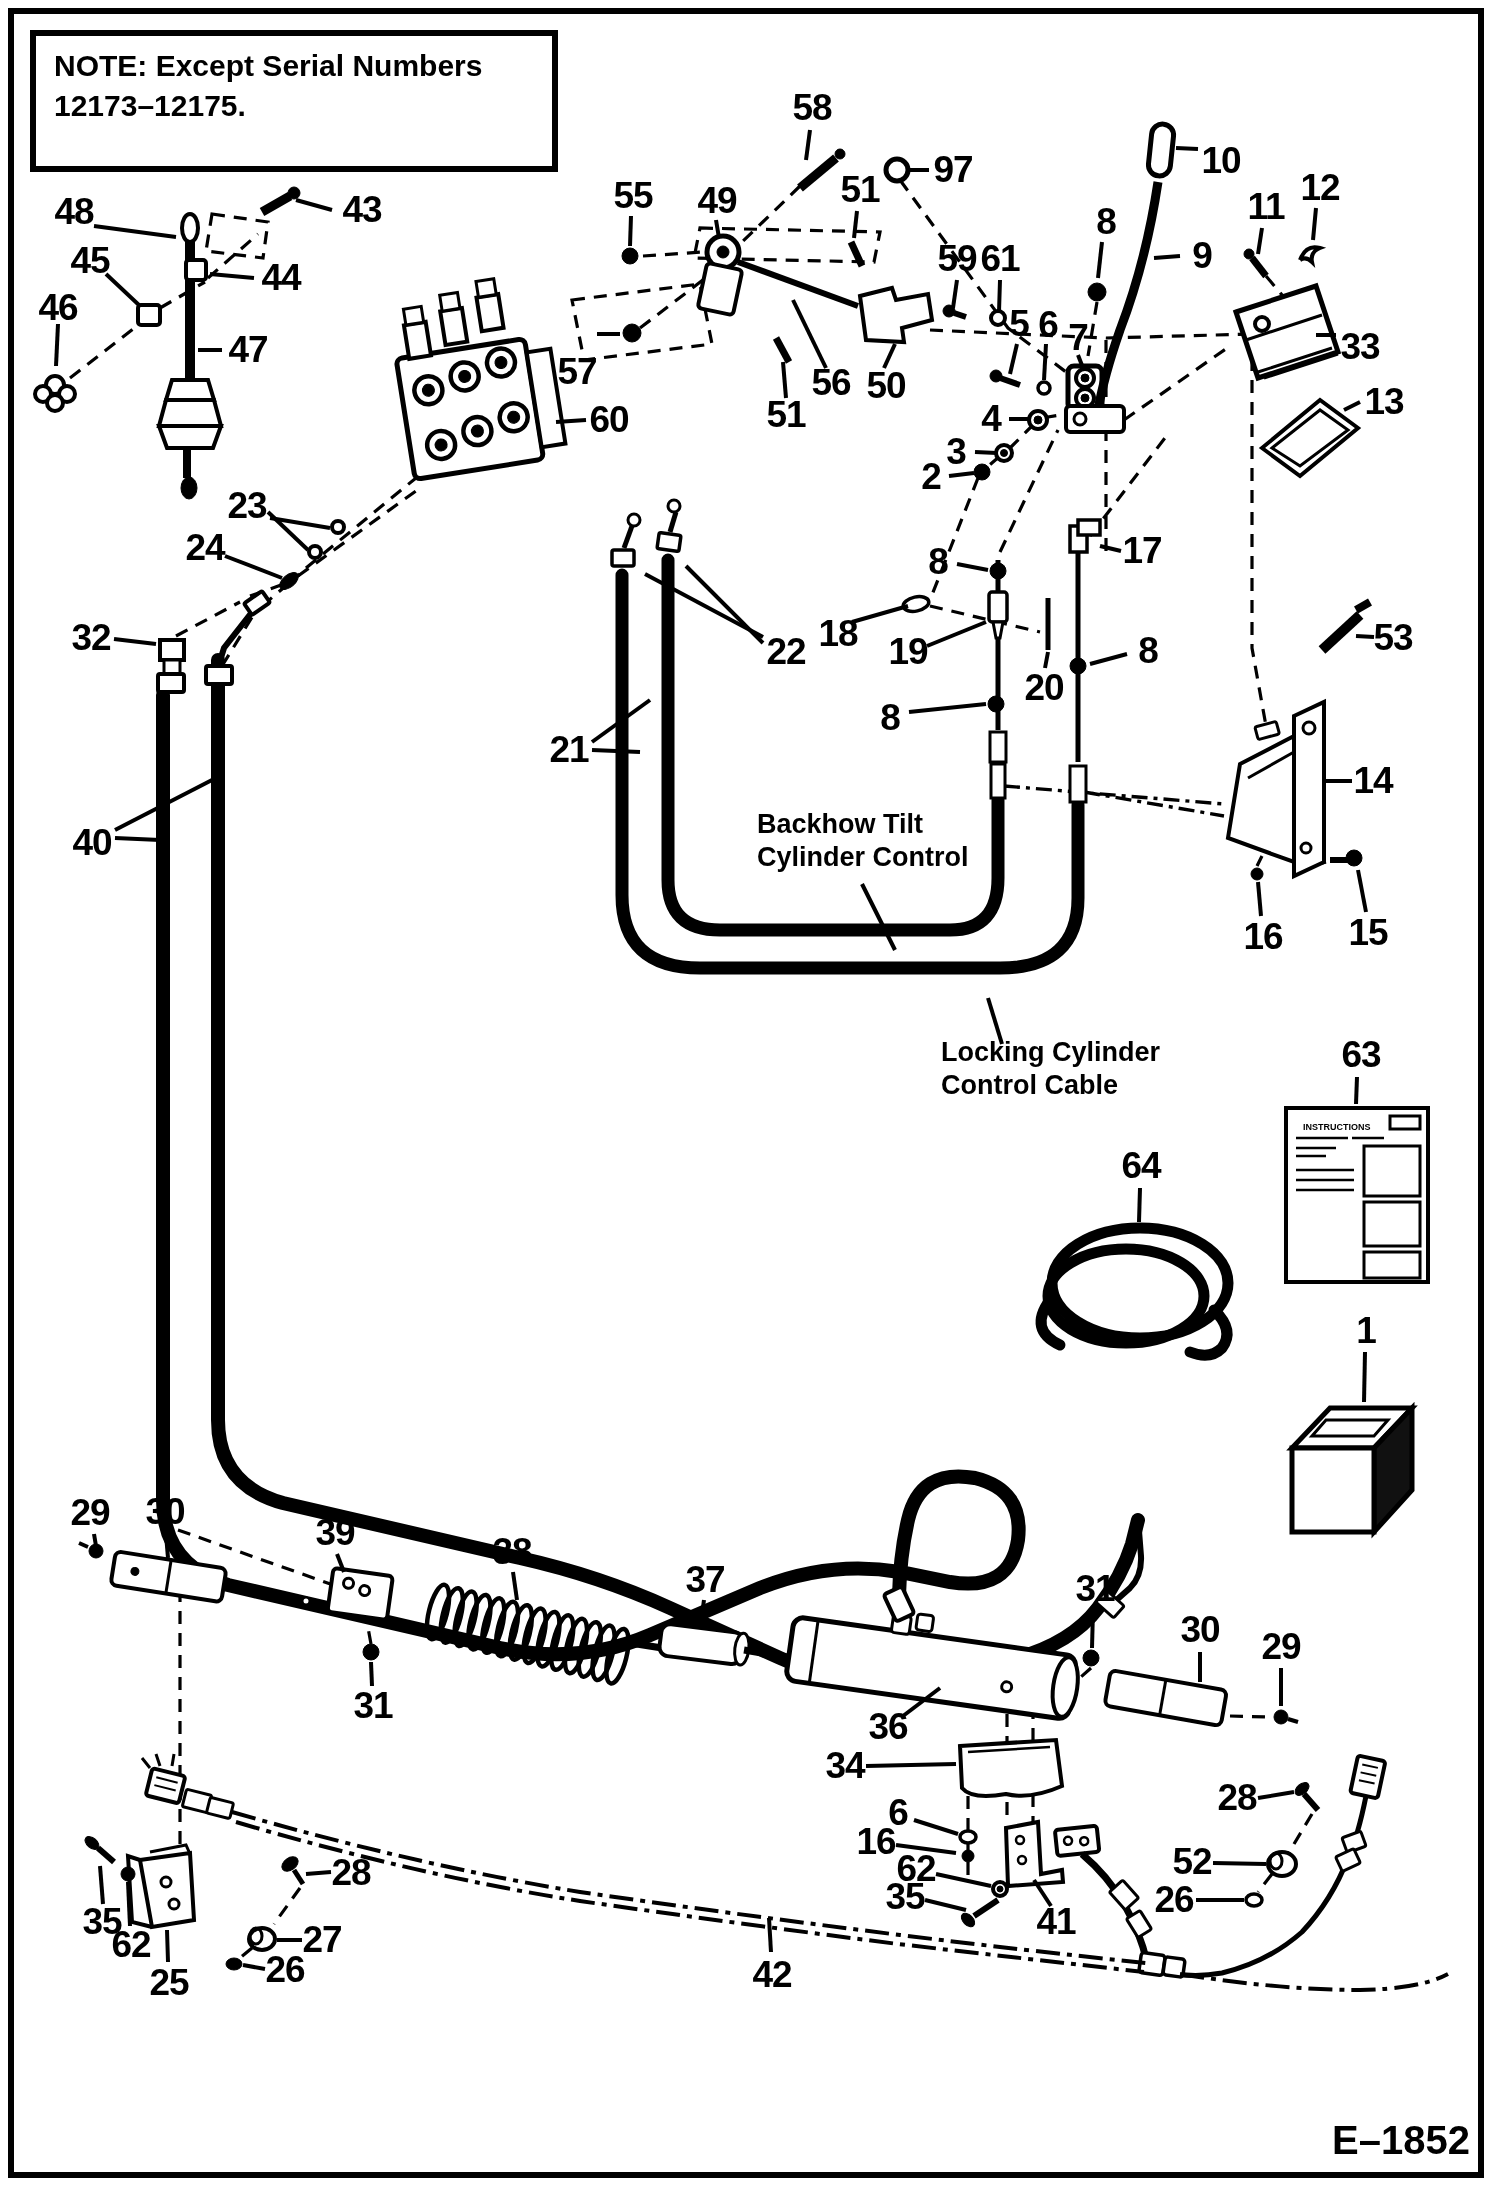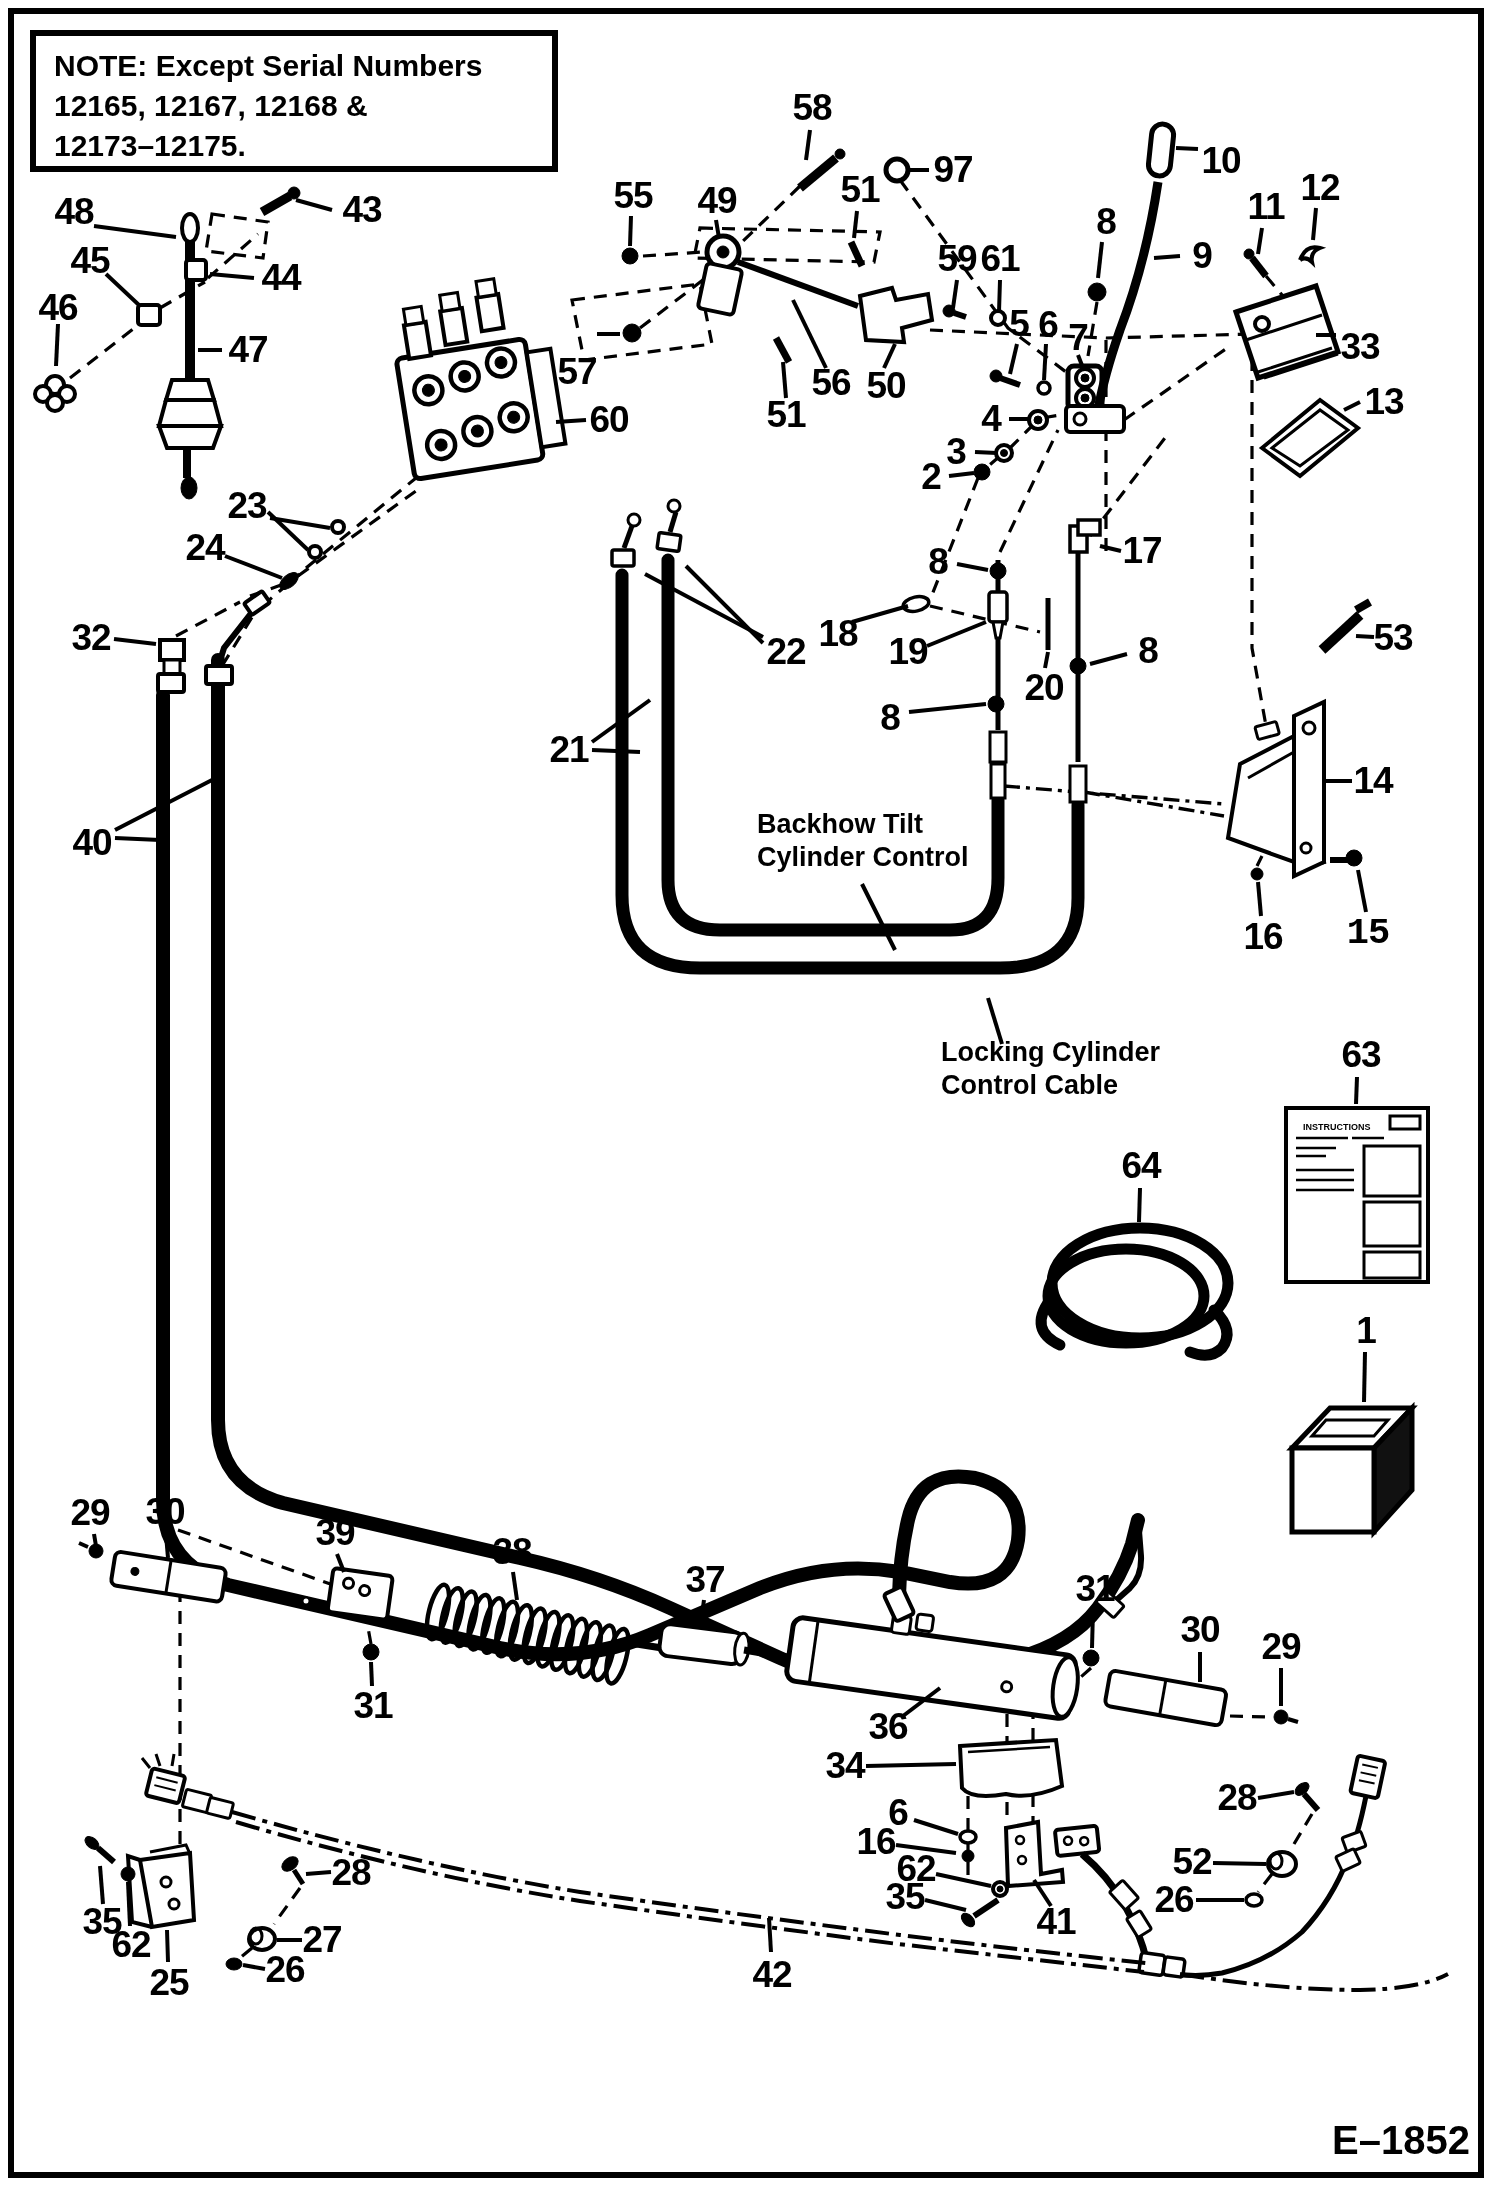--- a/index.html
+++ b/index.html
@@ -429,7 +429,6 @@
 
   <div class="note-box">
     <div>NOTE: Except Serial Numbers</div>
-    <div>12165, 12167, 12168 &amp;</div>
     <div>12173–12175.</div>
   </div>
 

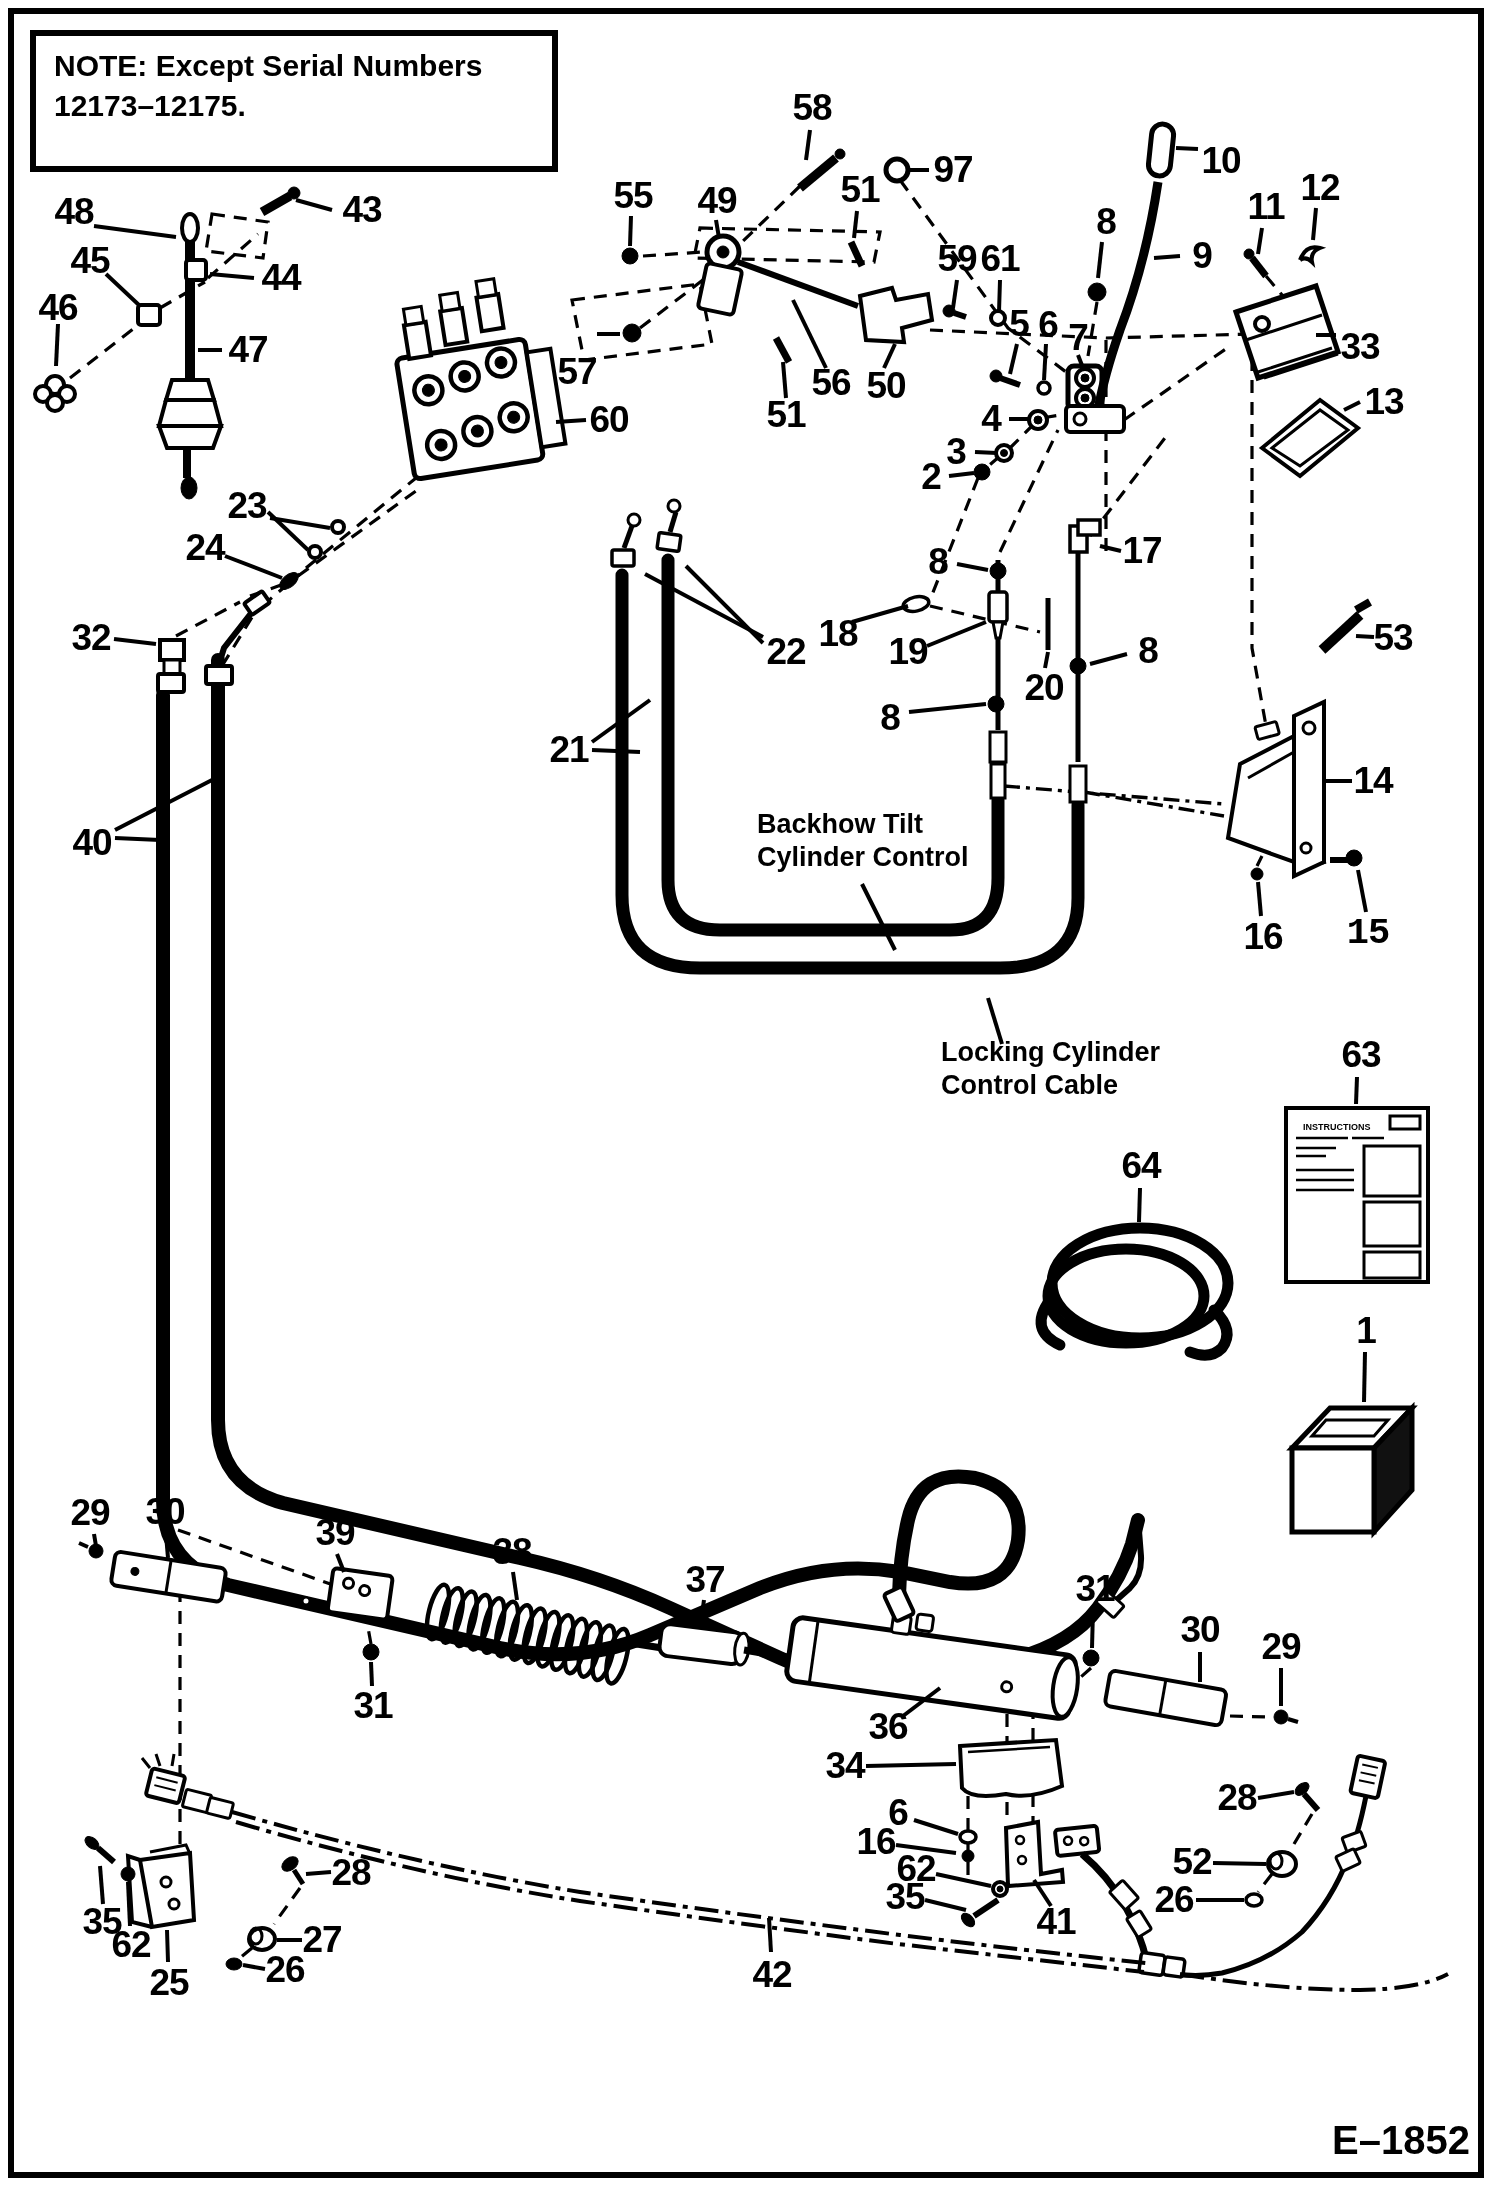--- a/index.html
+++ b/index.html
@@ -491,7 +491,7 @@
       <div class="callout" style="left: 1393px; top: 638px;">53</div>
       <div class="callout" style="left: 1373px; top: 781px;">14</div>
       <div class="callout" style="left: 1263px; top: 937px;">16</div>
-      <div class="callout" style="left: 1368px; top: 933px; font-family: Liberation Mono, monospace;">15</div>
+      <div class="callout" style="left: 1368px; top: 933px;">15</div>
       <div class="callout" style="left: 1361px; top: 1055px;">63</div>
       <div class="callout" style="left: 1141px; top: 1166px;">64</div>
       <div class="callout" style="left: 1366px; top: 1331px;">1</div>

